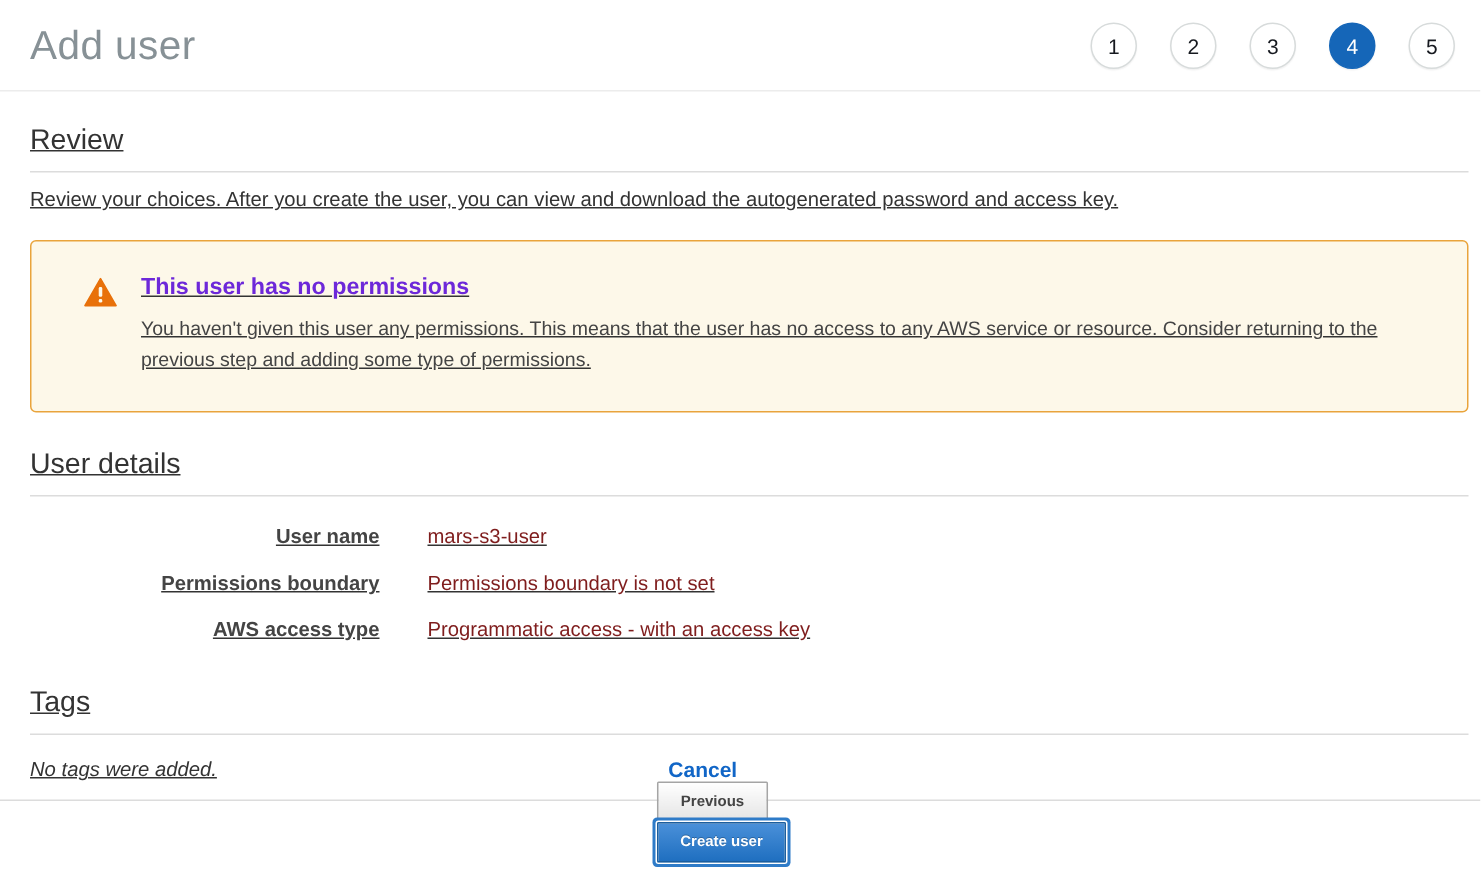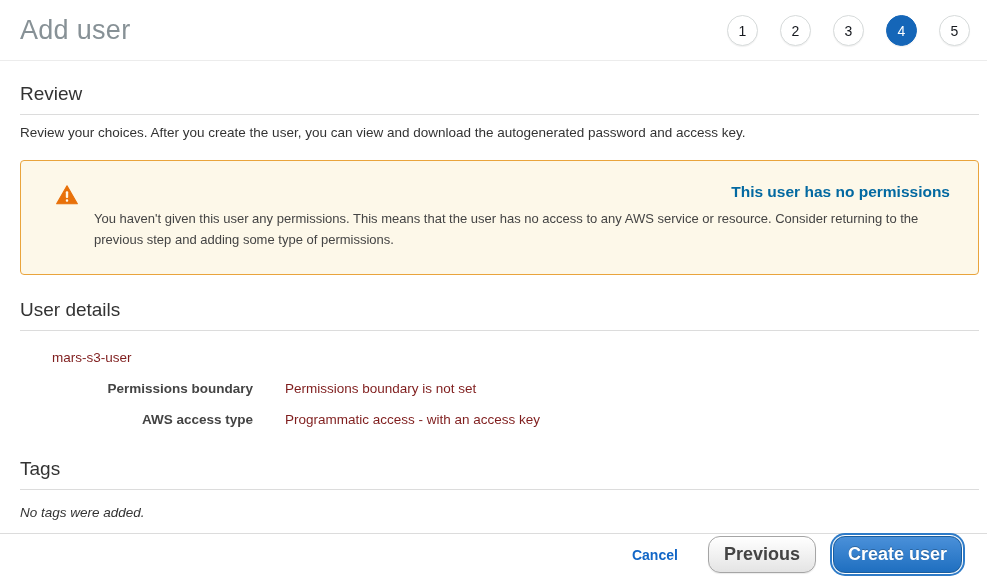--- a/index.html
+++ b/index.html
@@ -34,7 +34,7 @@
   .step.active { background: #1566b8; border-color: #1566b8; color: #fff; }
 
   
-  main { padding: 22px 8px 0 20px; }
+  main { padding: 22px 8px 0 20px; text-decoration: underline; }
 
   h2.section-heading {
     font-size: 19px; font-weight: 400; color: #333;

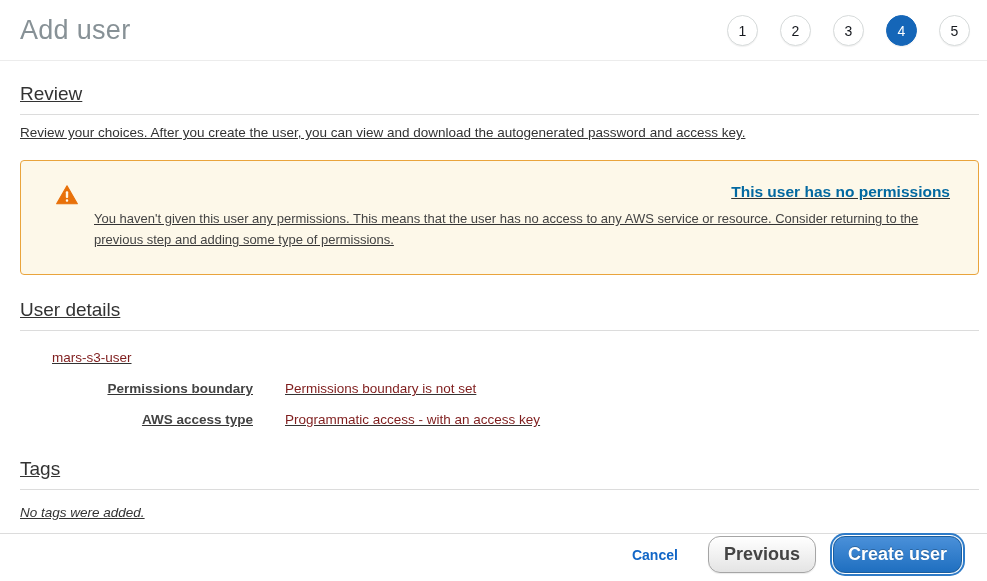--- a/index.html
+++ b/index.html
@@ -56,7 +56,7 @@
   }
   .warning-icon { flex: none; width: 22px; height: 20px; margin-top: 2px; }
   .warning-title {
-    color: #0369a1; font-size: 15.5px; font-weight: 700; margin: 0; text-align: right;
+    color: #6d28d9; font-size: 15.5px; font-weight: 700; margin: 0;
   }
   .warning-body {
     font-size: 13px; color: #444; line-height: 21px;

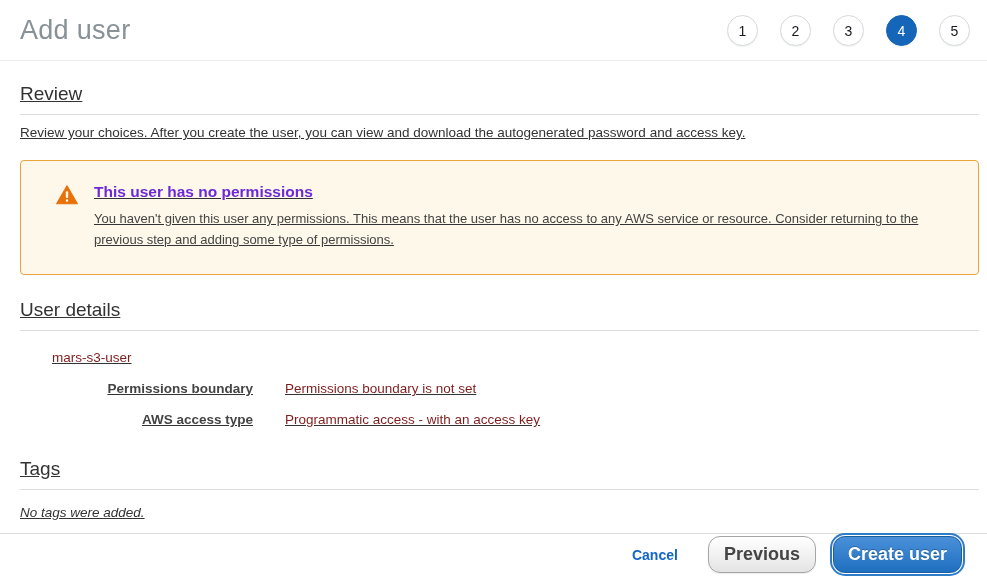--- a/index.html
+++ b/index.html
@@ -149,6 +149,7 @@
     <hr class="section-rule">
     <div class="detail-rows">
       <div class="detail-row">
+        <span class="detail-label">User name</span>
         <span class="detail-value">mars-s3-user</span>
       </div>
       <div class="detail-row">

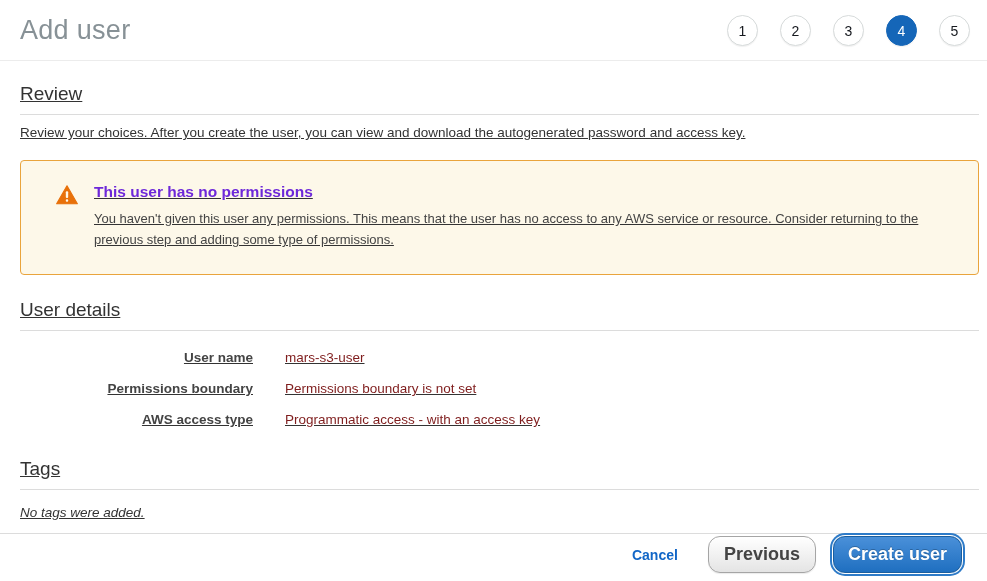--- a/index.html
+++ b/index.html
@@ -81,6 +81,7 @@
     height: 48px;
     display: flex; justify-content: flex-end; align-items: center;
     padding: 0 20px 6px 0;
+    flex-direction: column;
   }
   .cancel-link {
     color: #1166c7; font-weight: 700; font-size: 14px;

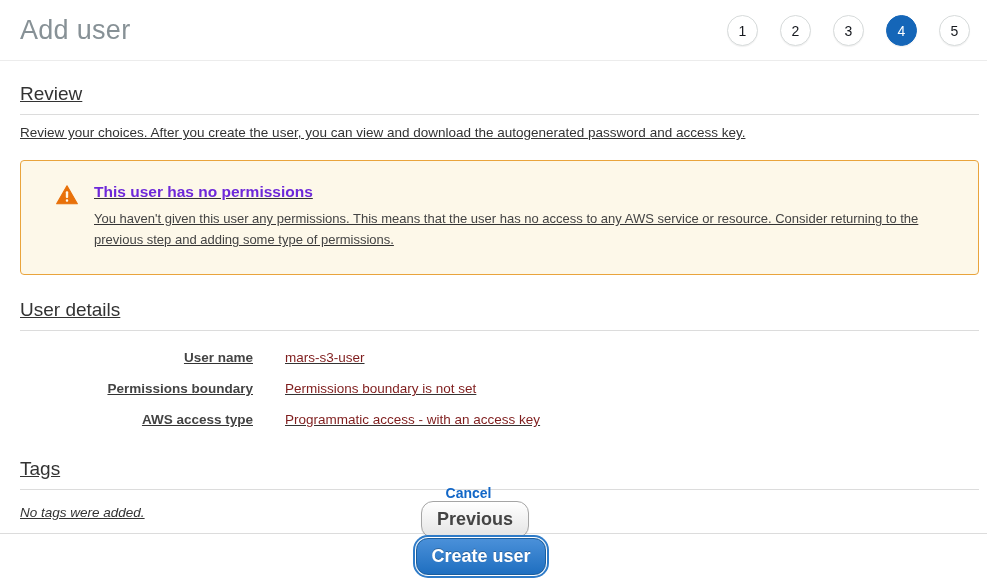--- a/index.html
+++ b/index.html
@@ -89,8 +89,8 @@
   }
   .btn {
     font-family: "Liberation Sans", sans-serif;
-    font-size: 18px; font-weight: 700;
-    border-radius: 12px; cursor: pointer;
+    font-size: 10px; font-weight: 700;
+    border-radius: 1px; cursor: pointer;
   }
   .btn-previous {
     background: linear-gradient(#ffffff, #e4e4e4);

